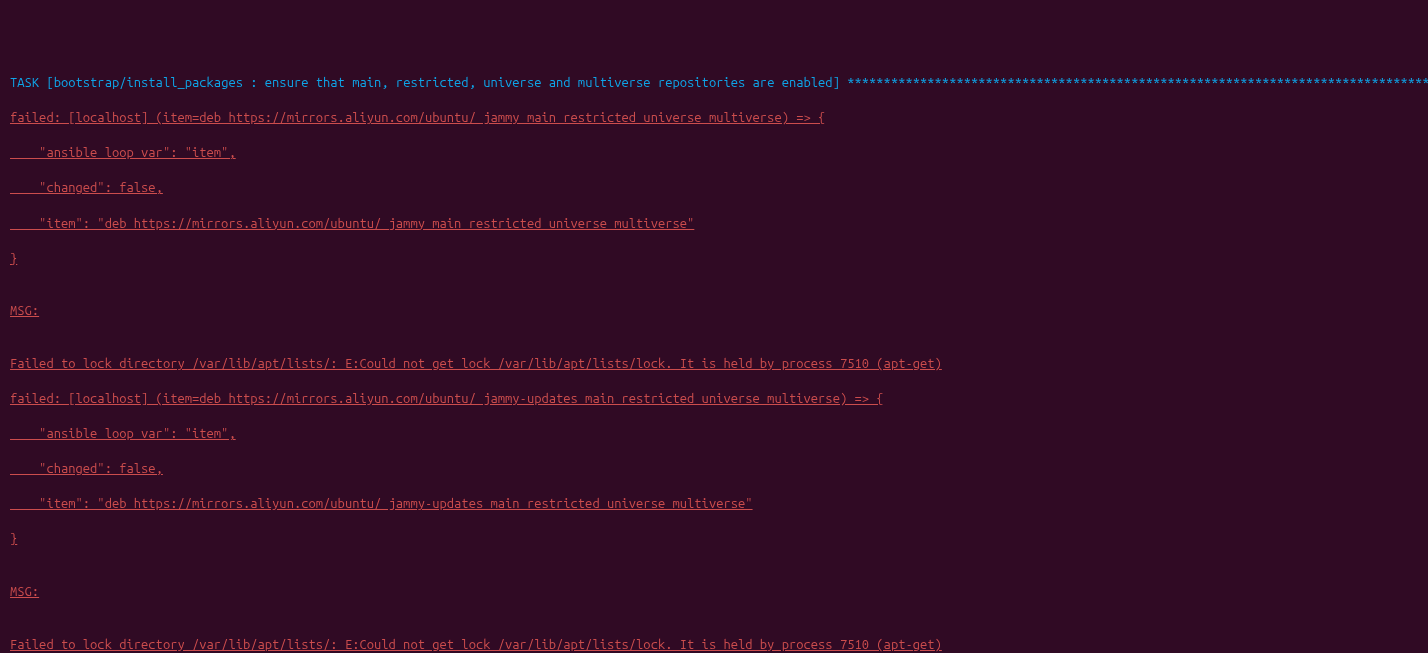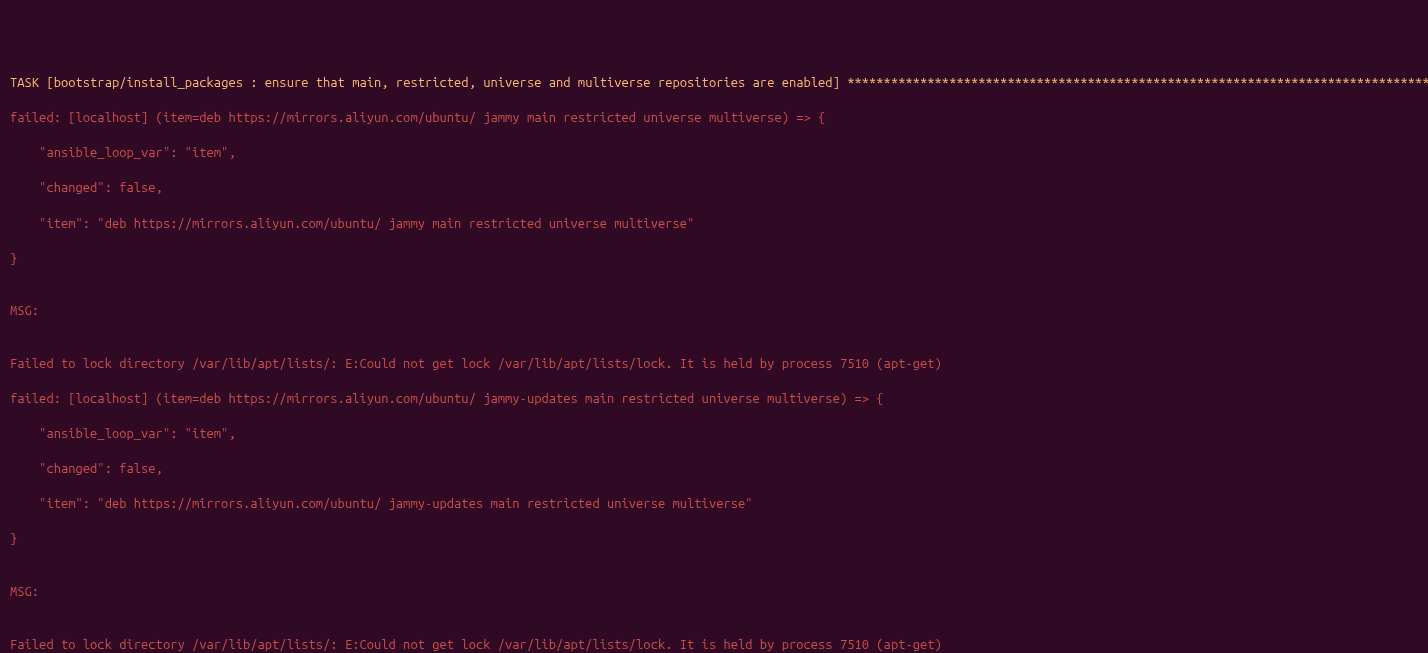--- a/index.html
+++ b/index.html
@@ -14,7 +14,7 @@
       overflow-x: hidden;
       width: 1428px;
     }
-    .white { color: #fdba74; }
+    .white { color: #0ea5e9; }
     .red { color: #cc4d4d; }
     .line { display: block; }
   </style>

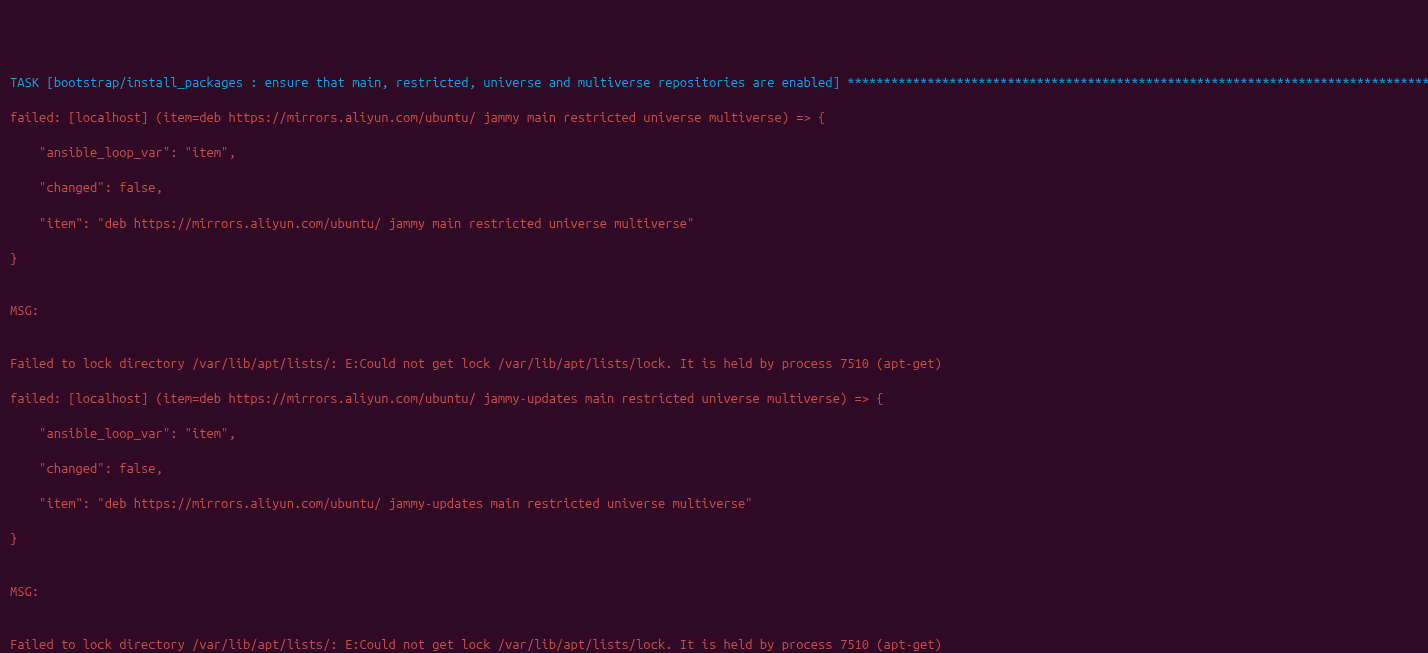--- a/index.html
+++ b/index.html
@@ -15,7 +15,7 @@
       width: 1428px;
     }
     .white { color: #0ea5e9; }
-    .red { color: #cc4d4d; }
+    .red { color: #cc4d4d; text-decoration: underline; }
     .line { display: block; }
   </style>
 </head>

